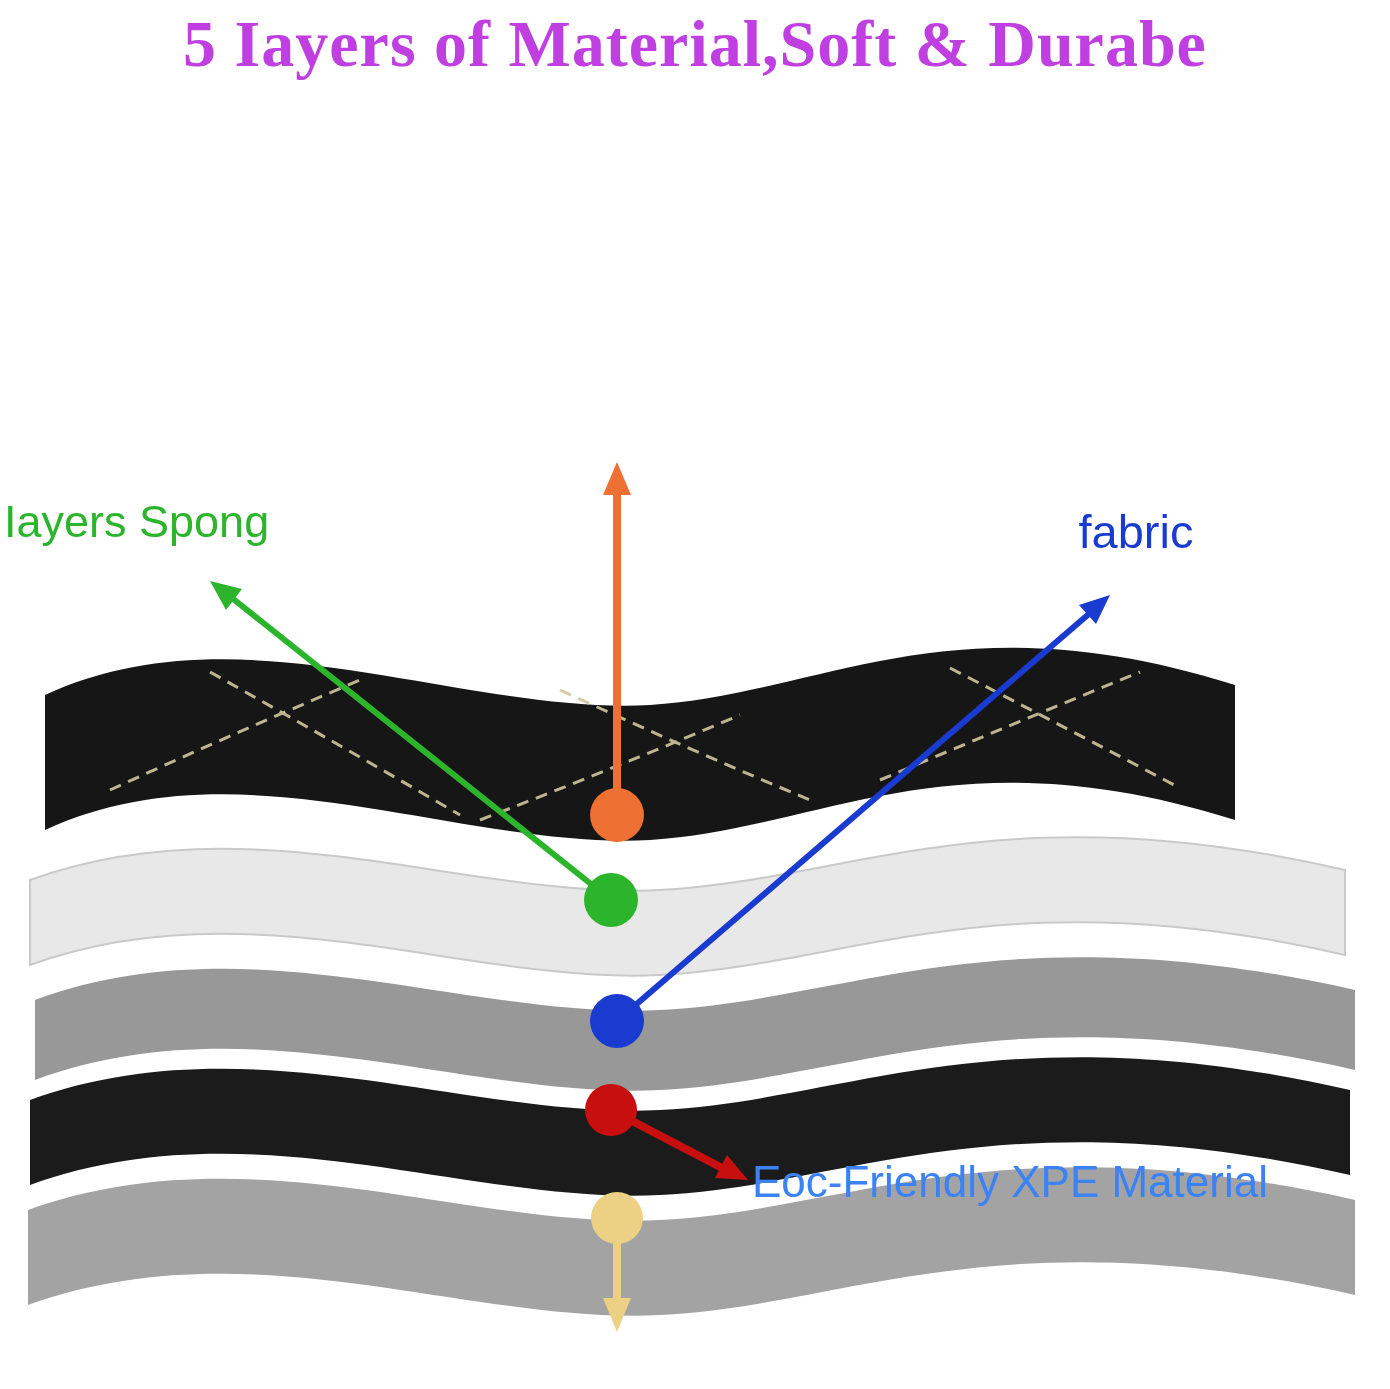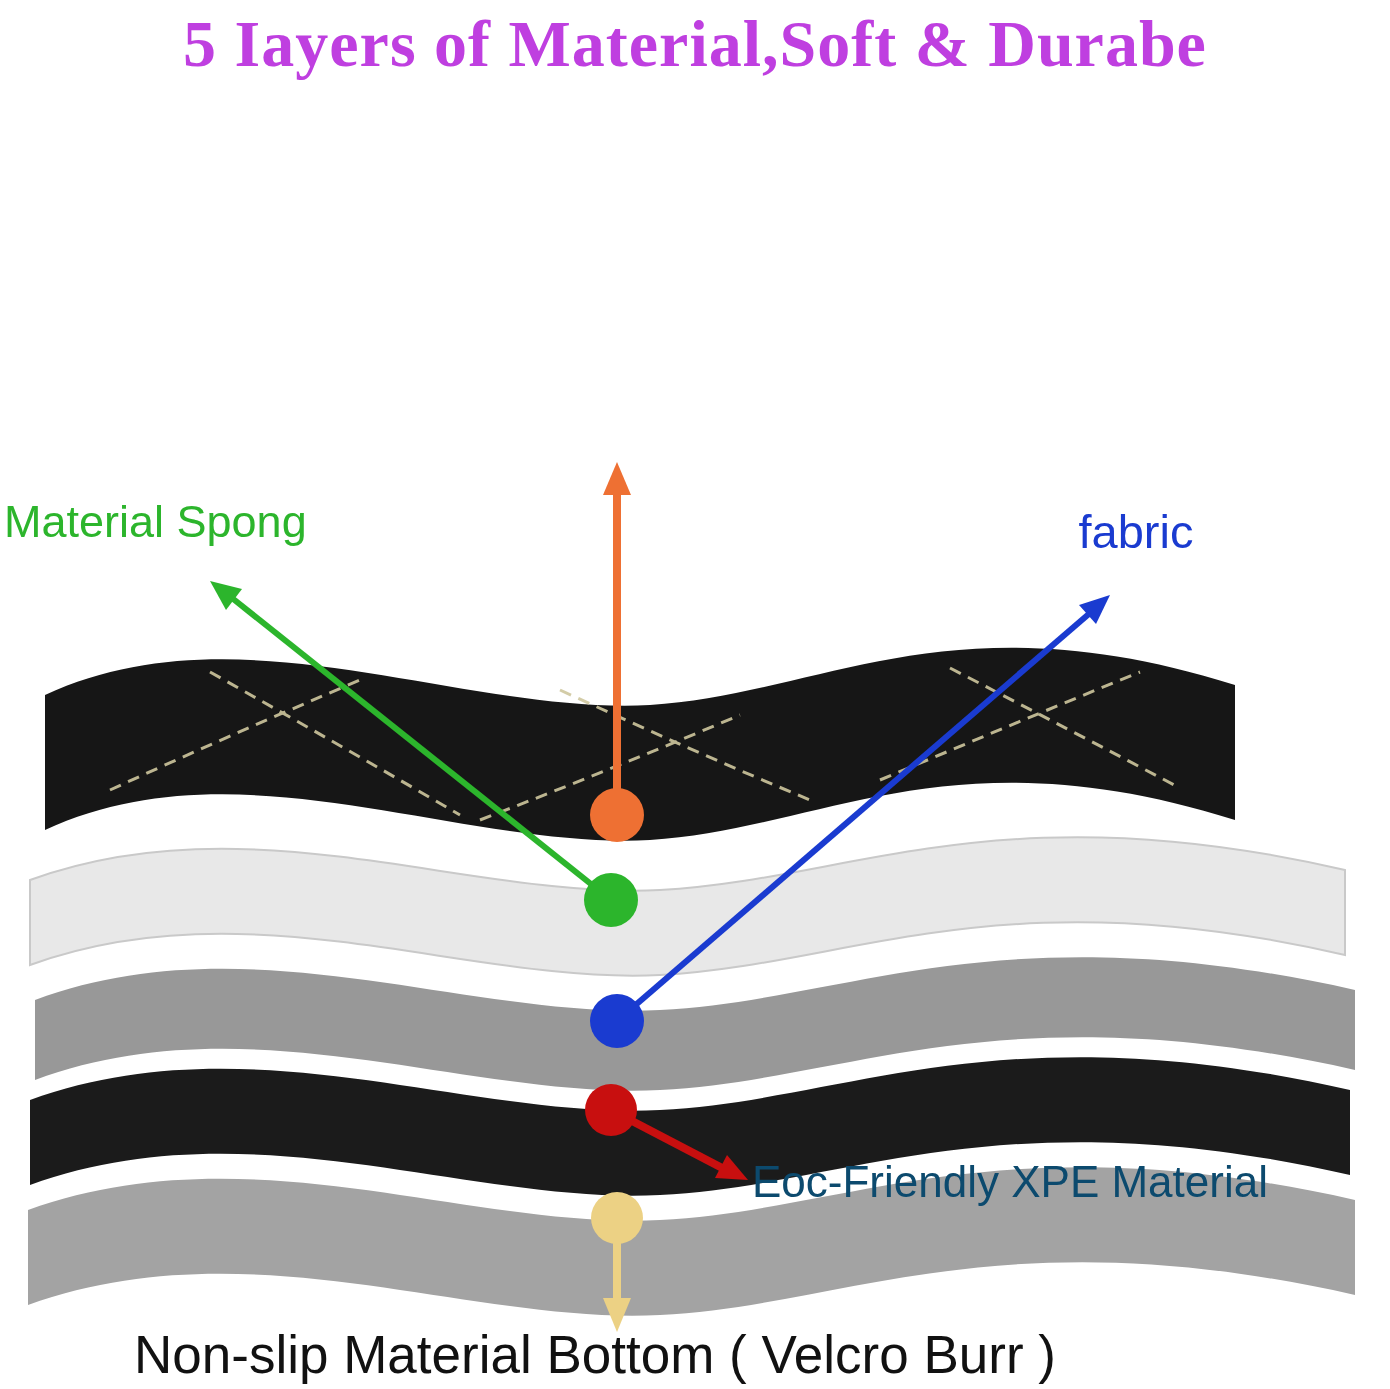--- a/index.html
+++ b/index.html
@@ -82,7 +82,7 @@
   <div class="title" style="color: rgb(191, 63, 224);">5 Iayers of Material,Soft &amp; Durabe</div>
 
 
-  <div class="label lbl-sponge" style="color: rgb(44, 181, 44);">Material Spong</div>
+  <div class="label lbl-sponge" style="color: rgb(44, 181, 44);">Iayers Spong</div>
 
   <div class="label lbl-fabric" style="color: rgb(26, 59, 208);">fabric</div>
 

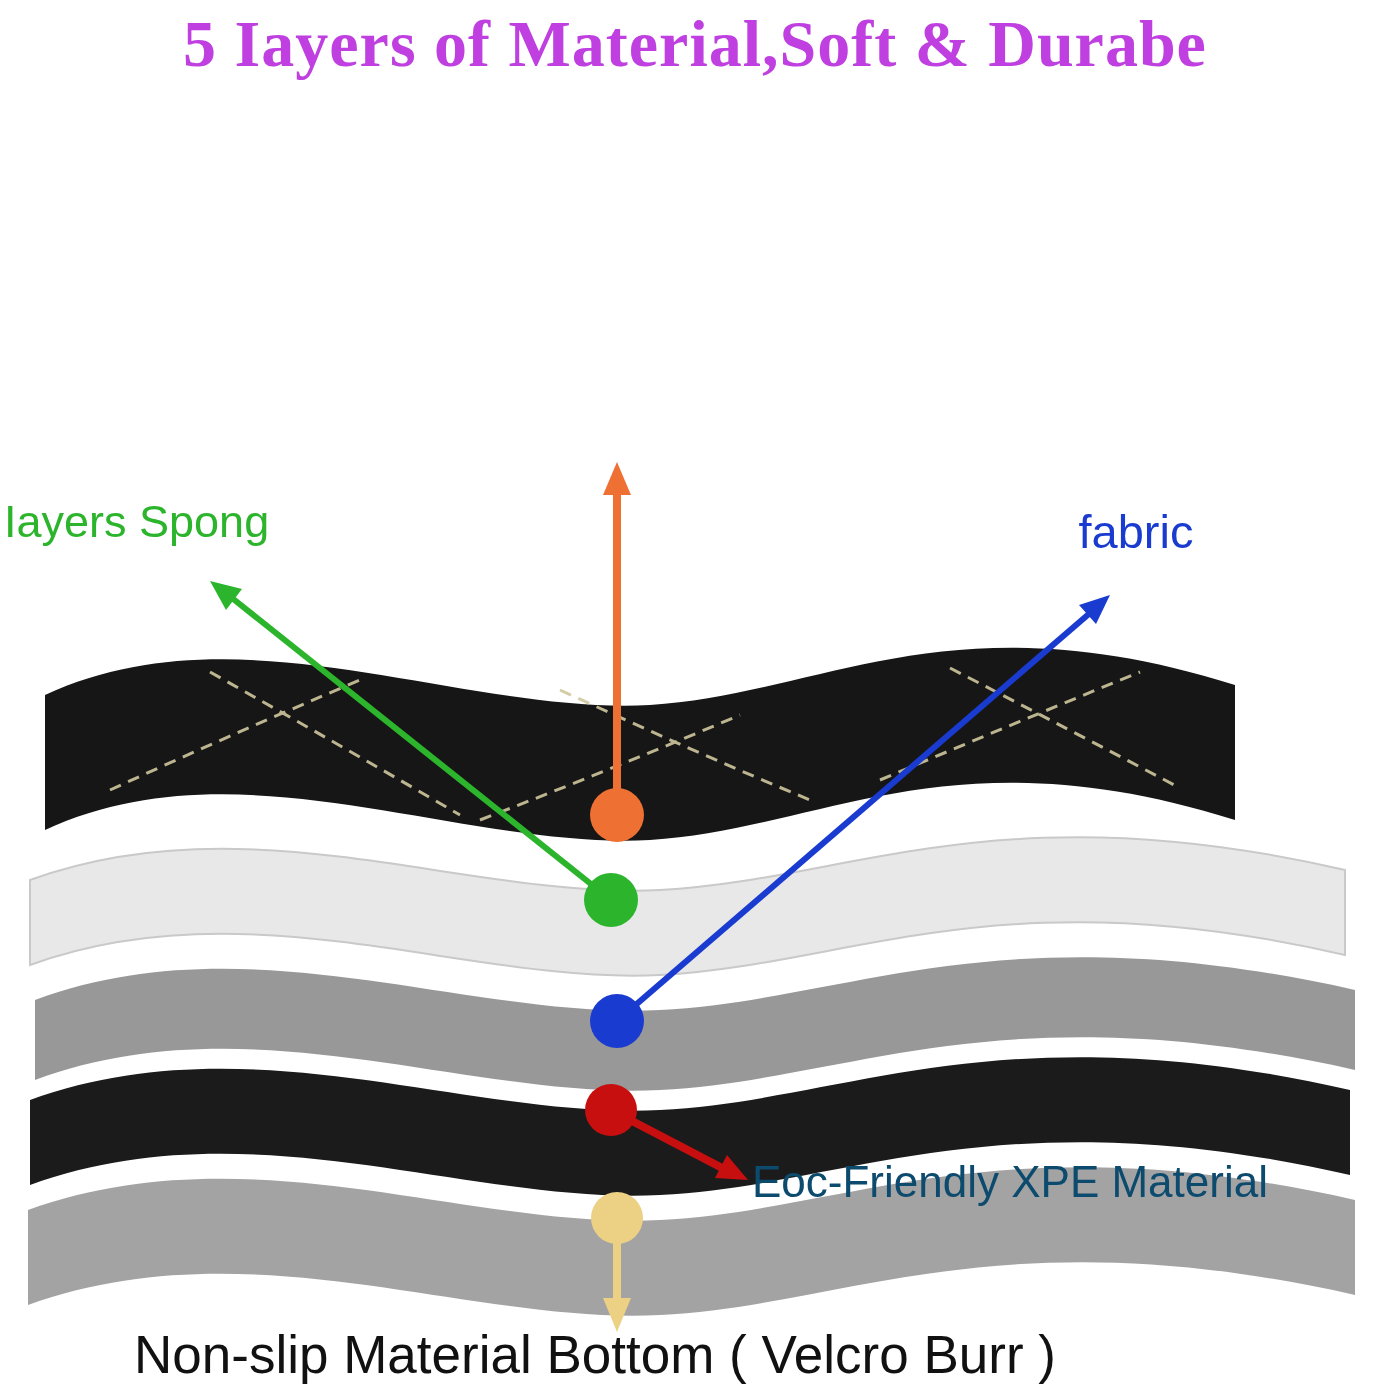--- a/index.html
+++ b/index.html
@@ -86,7 +86,7 @@
 
   <div class="label lbl-fabric" style="color: rgb(26, 59, 208);">fabric</div>
 
-  <div class="label lbl-xpe" style="color: #0c4a6e;">Eoc-Friendly XPE Material</div>
+  <div class="label lbl-xpe" style="color: #3b82f6;">Eoc-Friendly XPE Material</div>
 
   <div class="label lbl-bottom" style="color: rgb(17, 17, 17);">Non-slip Material Bottom ( Velcro Burr )</div>
 

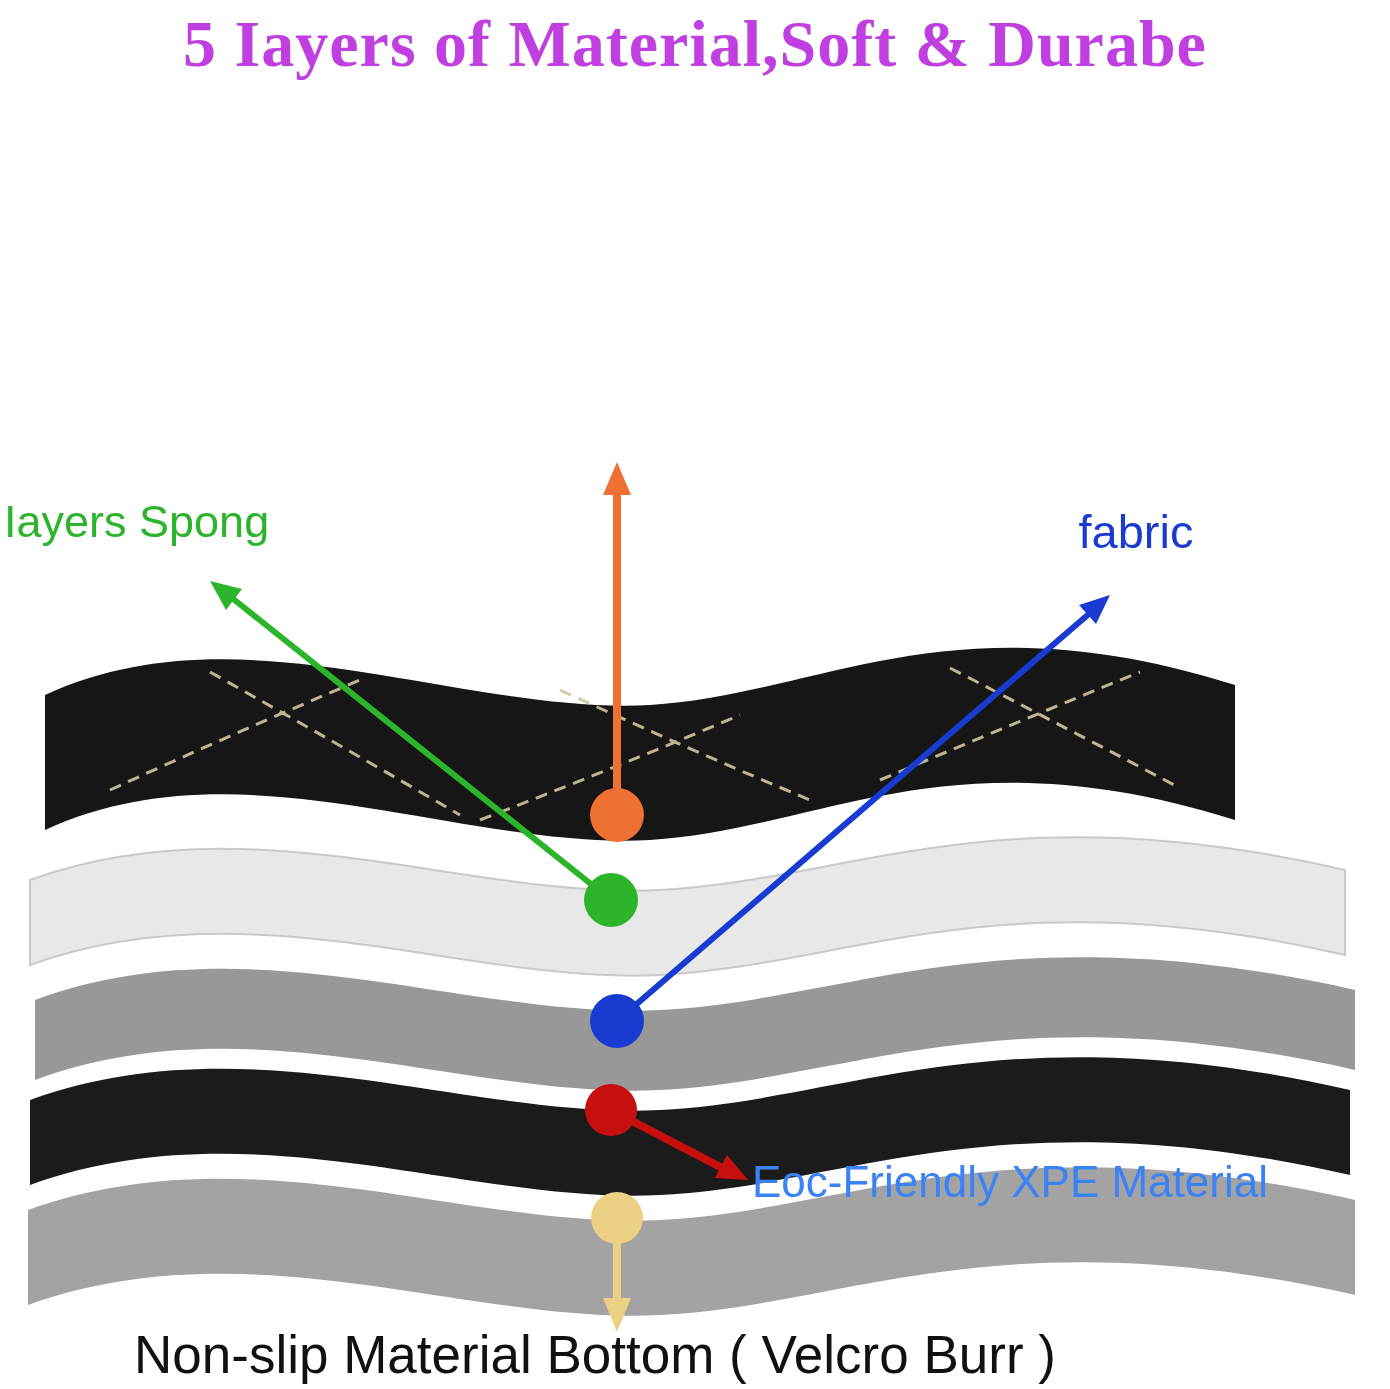--- a/index.html
+++ b/index.html
@@ -88,7 +88,6 @@
 
   <div class="label lbl-xpe" style="color: #3b82f6;">Eoc-Friendly XPE Material</div>
 
-  <div class="label lbl-bottom" style="color: rgb(17, 17, 17);">Non-slip Material Bottom ( Velcro Burr )</div>
 
 </div>
 

